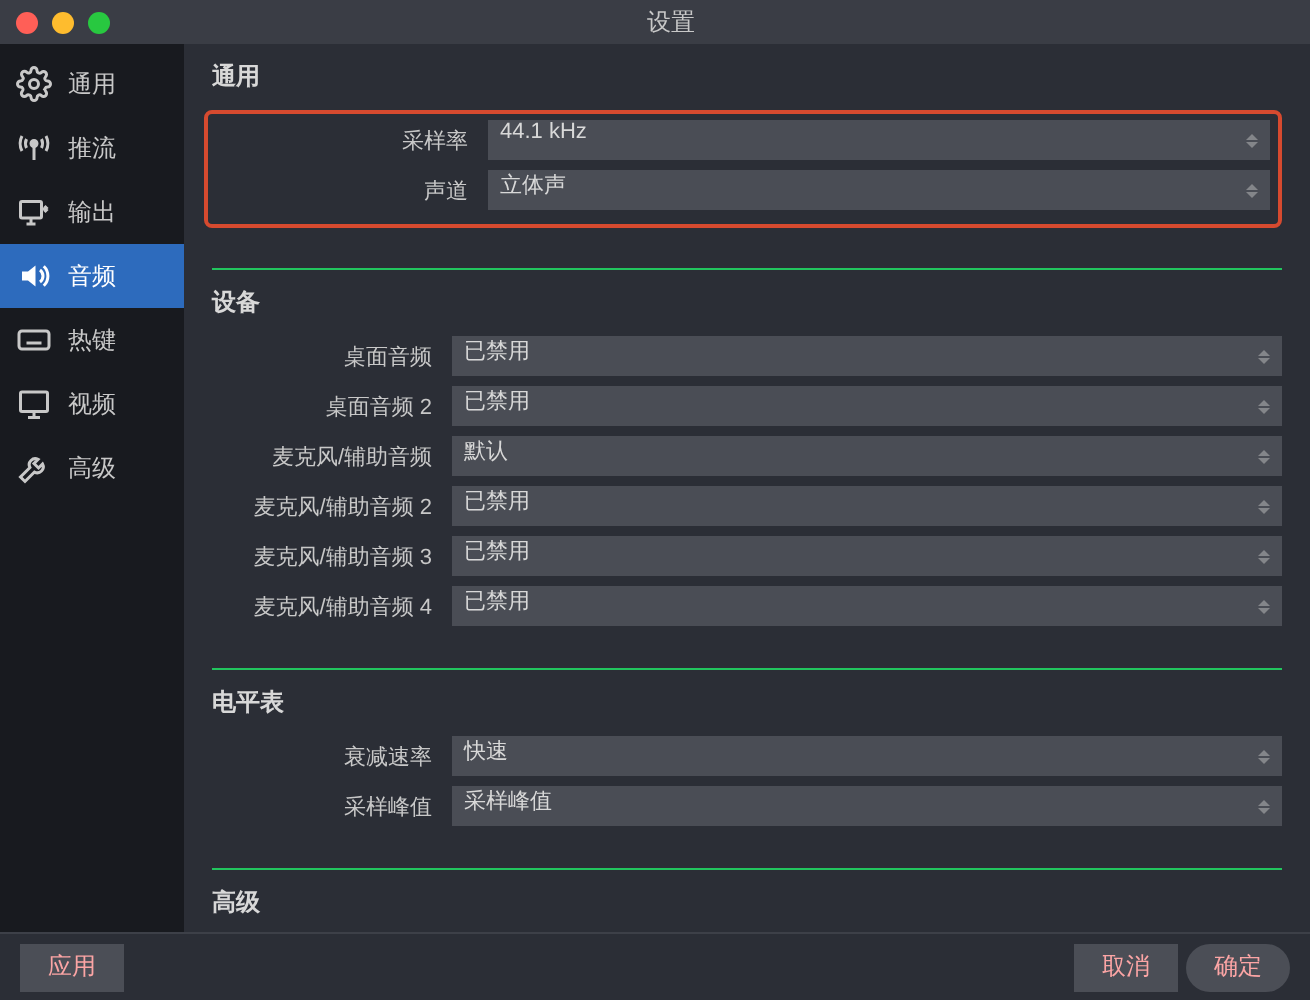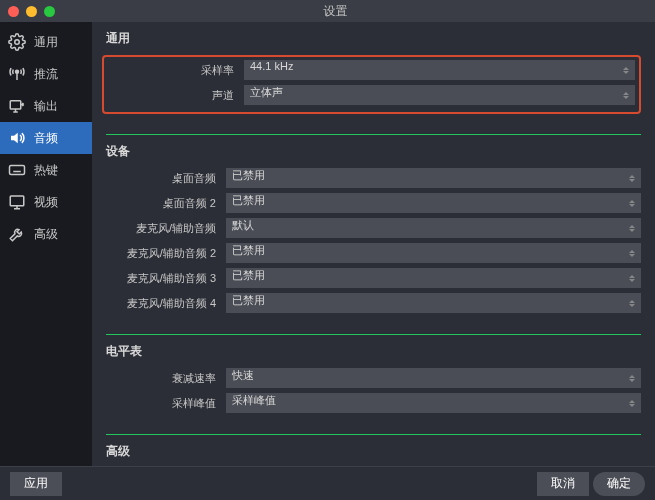--- a/index.html
+++ b/index.html
@@ -115,7 +115,7 @@
     height: 24px;
     padding: 0 14px;
     background: #4b4e56;
-    color: #ffffff;
+    color: #fca5a5;
     border: none;
     font-size: 12px;
     cursor: pointer;

